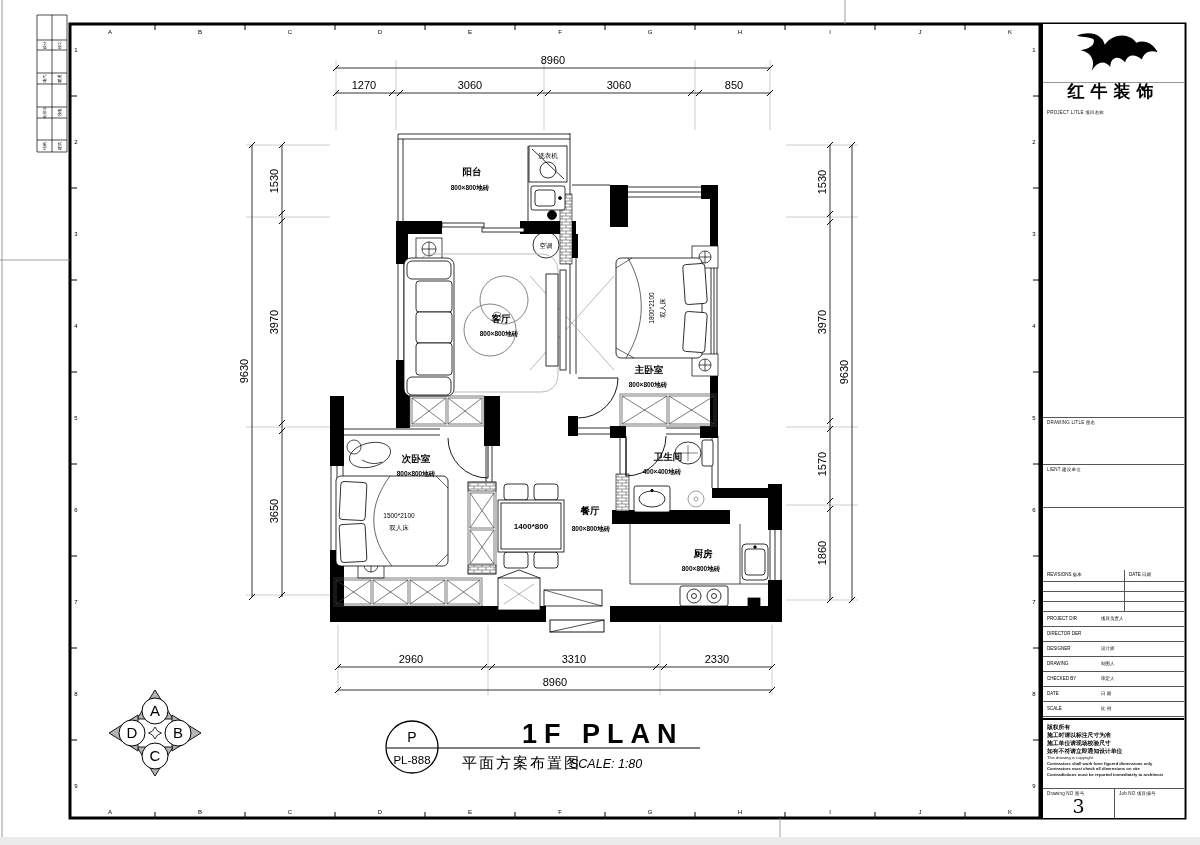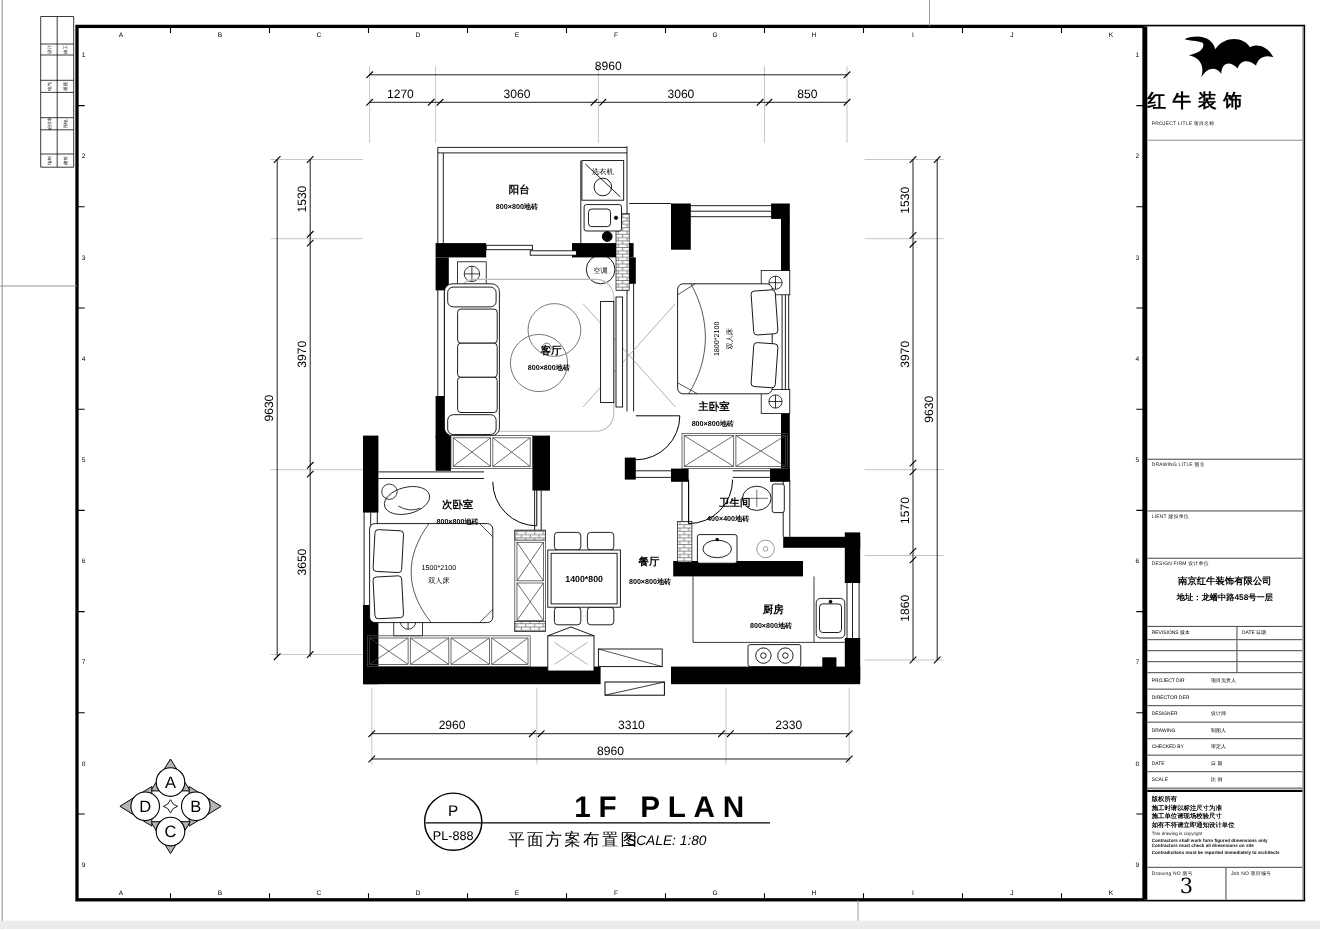--- a/index.html
+++ b/index.html
@@ -17,7 +17,7 @@
       border-left:3px solid #000;border-right:1px solid #888;box-sizing:border-box;color:#000;}
   .tb .sec{position:absolute;left:0;right:0;box-sizing:border-box;}
   .lbl{font-size:4.5px;letter-spacing:.2px;padding:2px 0 0 4px;color:#111;}
-  .tb-logo{height:104px;border-bottom:1px solid #999;}
+  .tb-logo{height:59px;border-bottom:1px solid #999;text-align:center;}
   .tb-logo svg{display:block;margin:4px auto 0 auto;}
   .tb-logo-text{font-size:17px;font-weight:bold;letter-spacing:6px;white-space:nowrap;}
   .firmname{font-size:8.5px;font-weight:bold;text-align:center;margin-top:8px;}

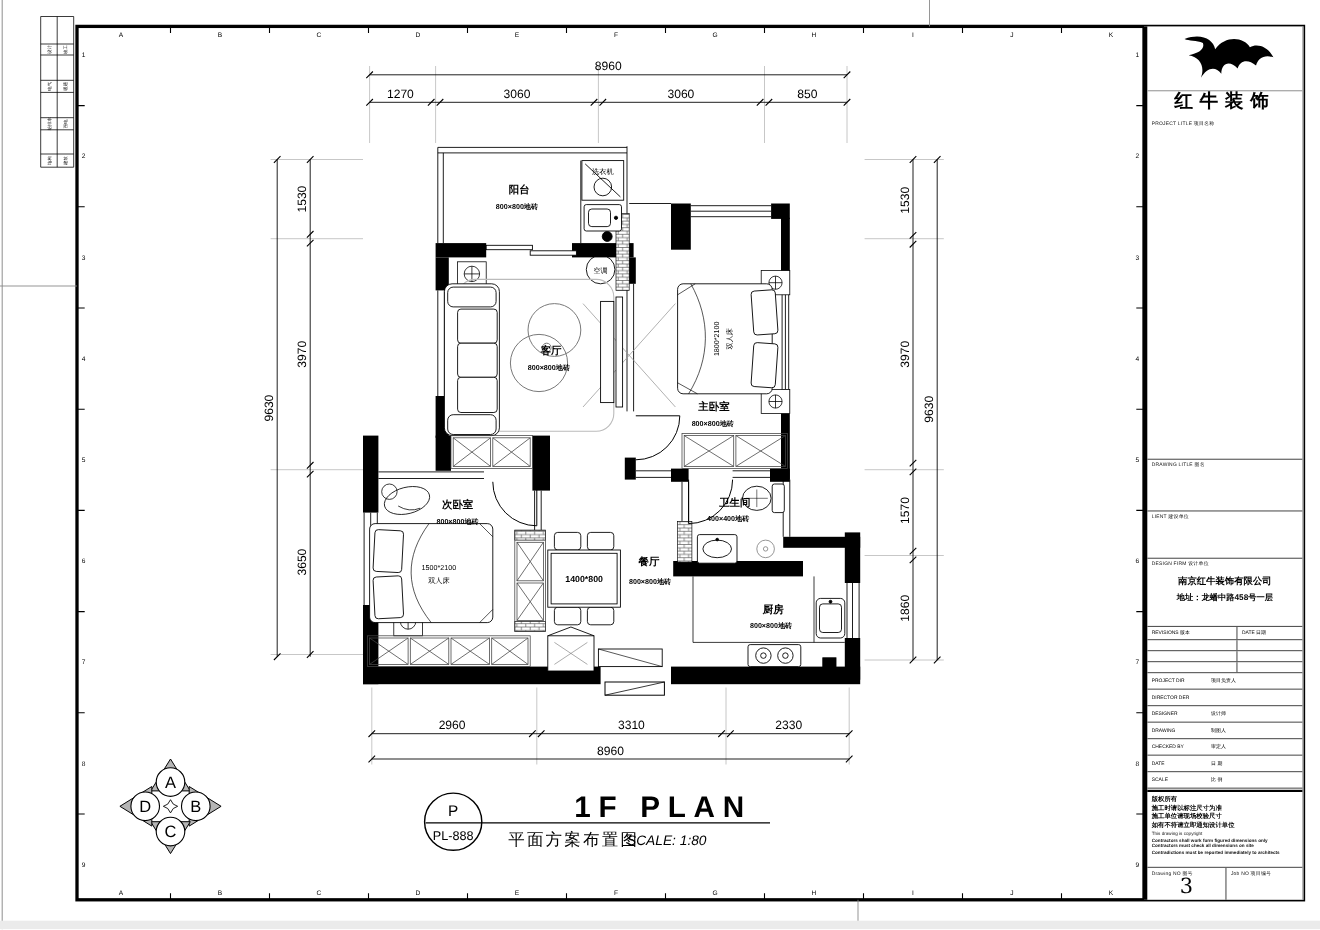--- a/index.html
+++ b/index.html
@@ -509,11 +509,6 @@
     <div class="lbl">LIENT  建设单位</div>
   </div>
 
-  <div class="sec" style="top:484px;height:62px;border-bottom:1px solid #555;">
-    <div class="lbl">DESIGN FIRM  设计单位</div>
-    <div class="firmname">南京红牛装饰有限公司</div>
-    <div class="firmaddr">地址：龙蟠中路458号一层</div>
-  </div>
 
   <div class="sec" style="top:546px;height:42px;">
     <div class="rev-head">

